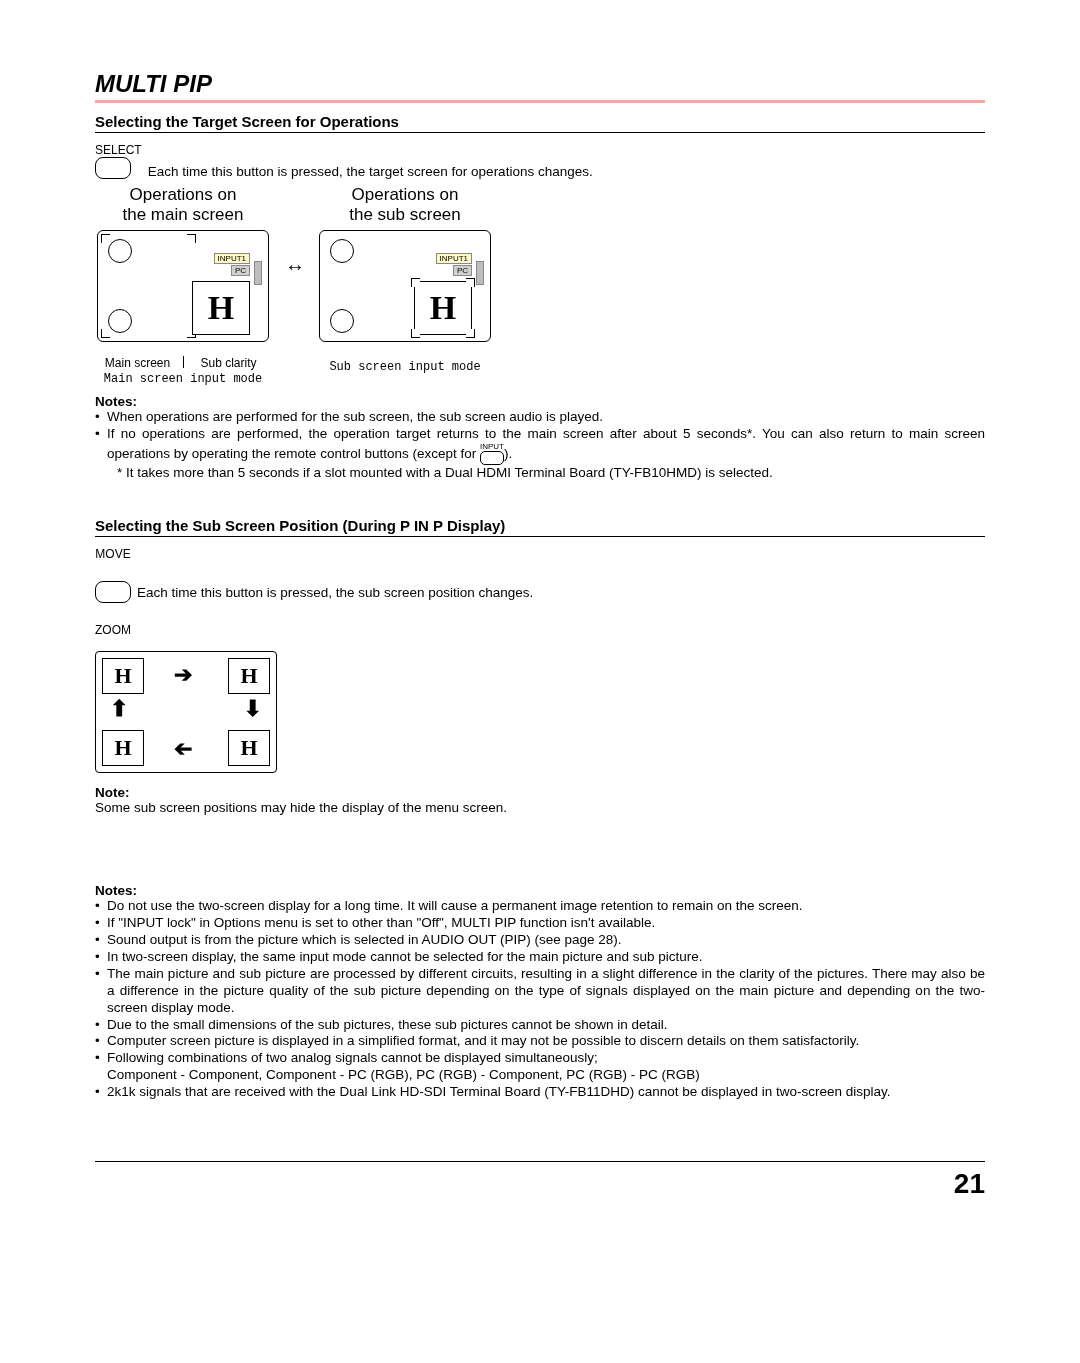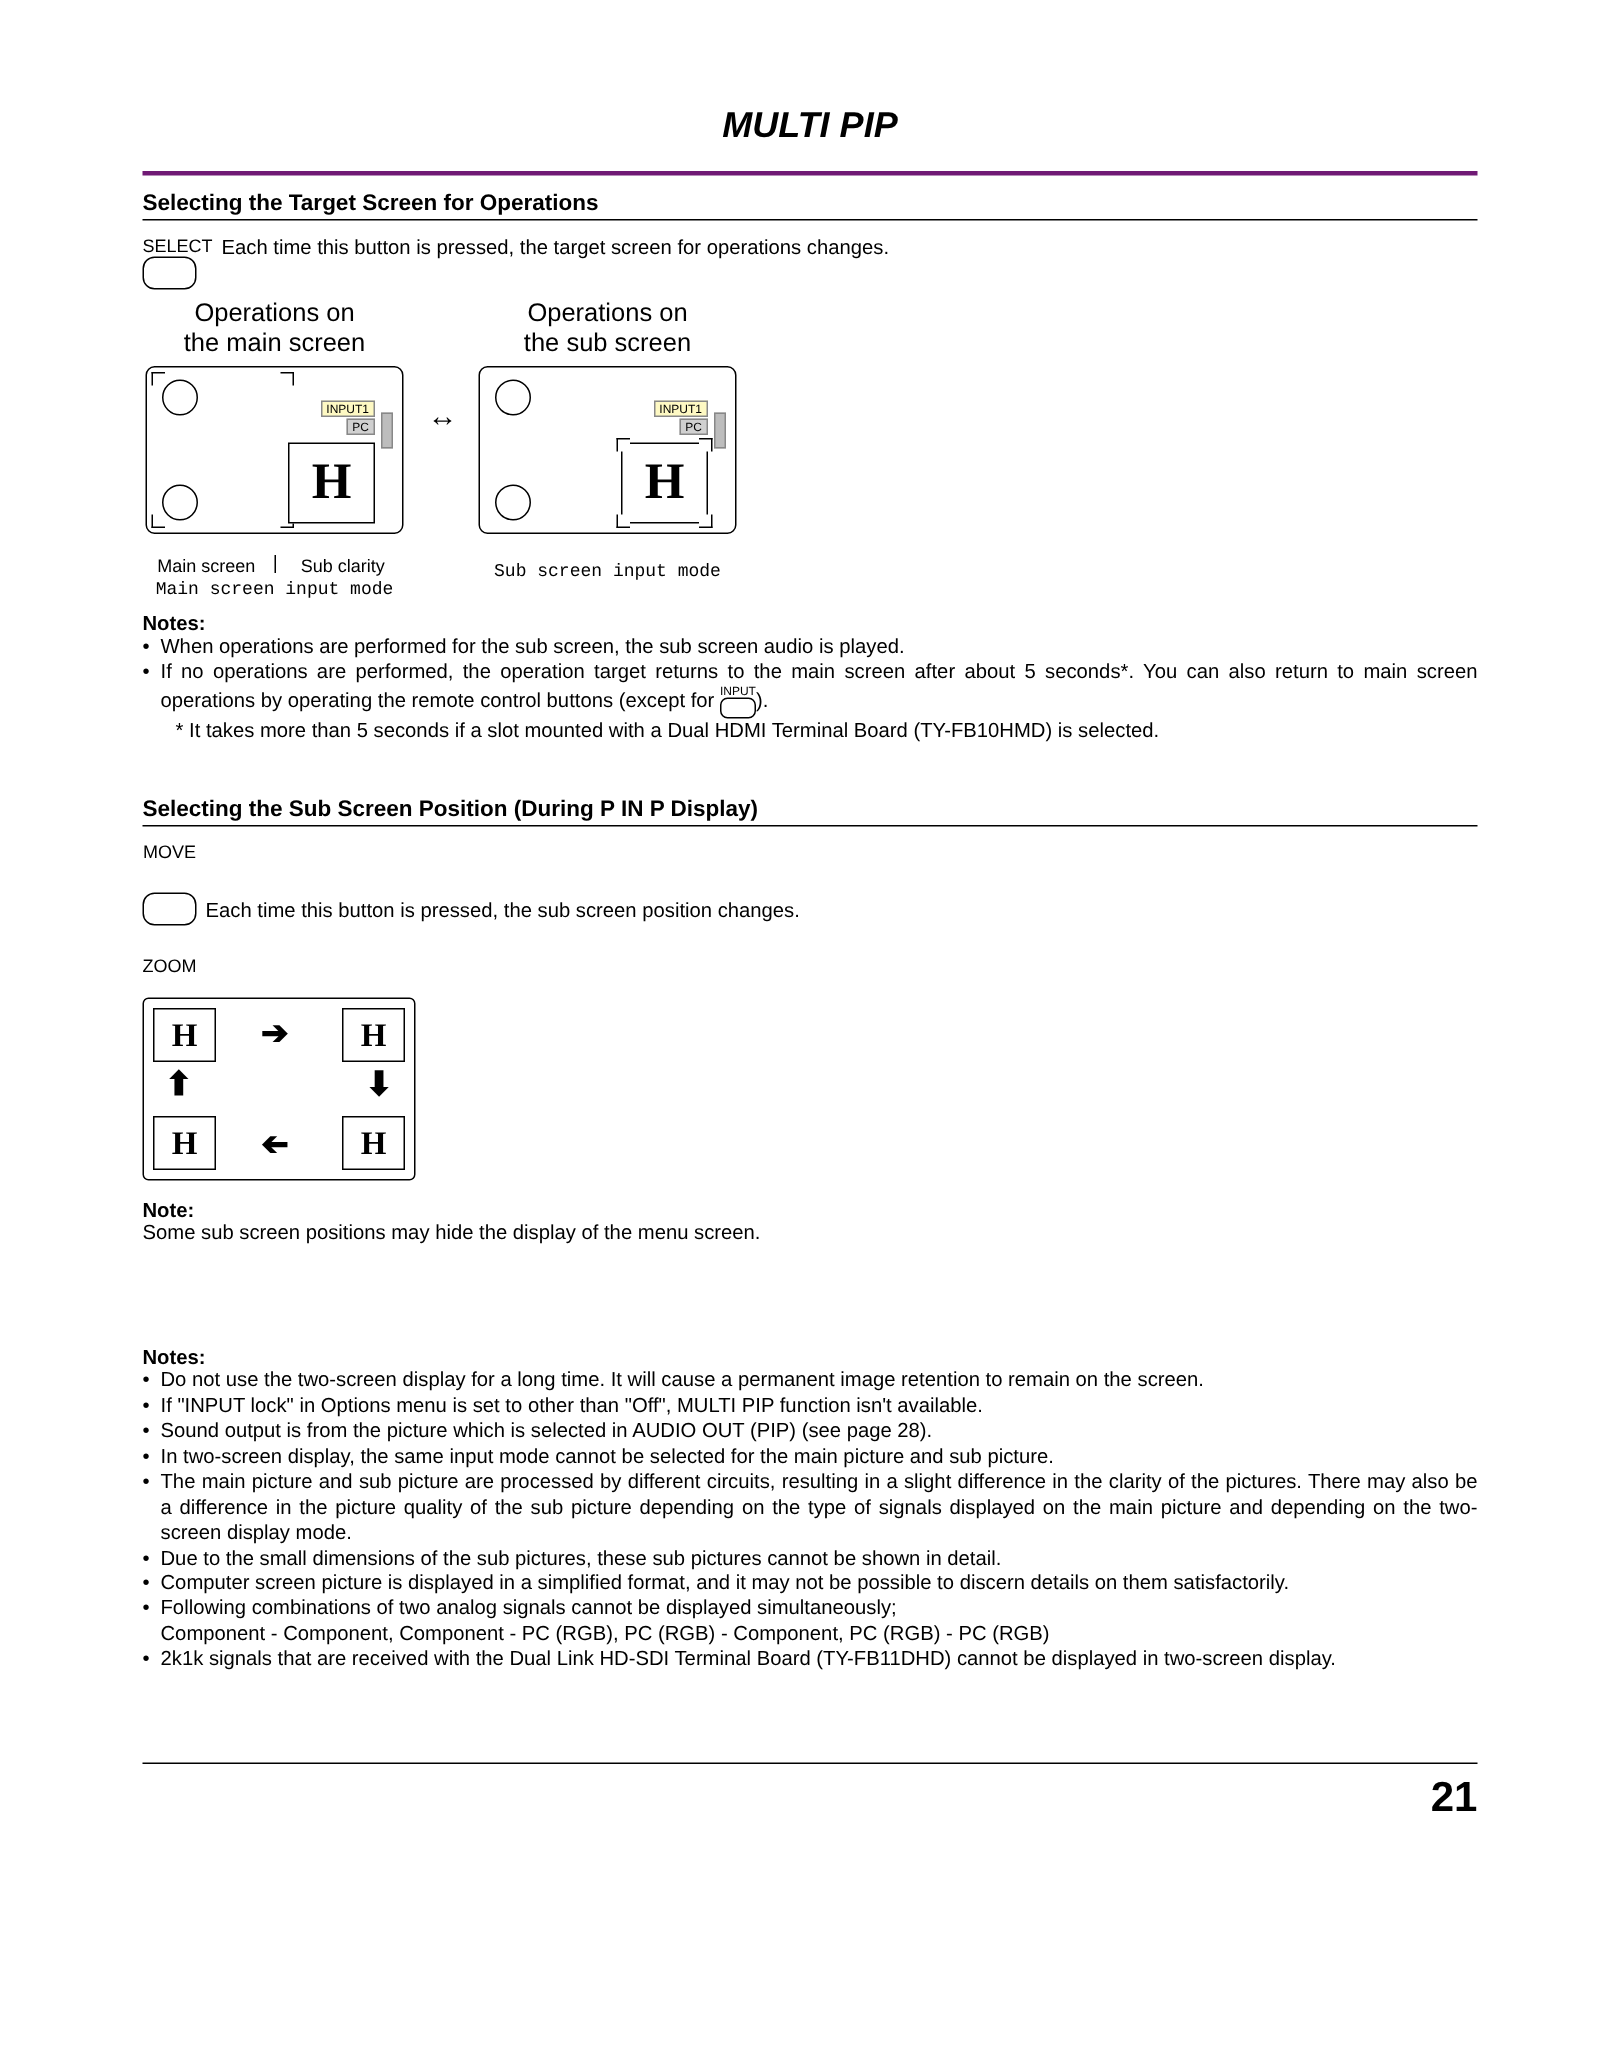--- a/index.html
+++ b/index.html
@@ -17,12 +17,12 @@
     width: 1080px;
   }
   .header-right {
-    text-align: center;
+    text-align: left;
     font-weight: bold;
     font-size: 24px;
     font-style: italic;
-    border-bottom: 3px solid #701a75;
-    padding-bottom: 16px;
+    border-bottom: 3px solid #fca5a5;
+    padding-bottom: 2px;
     margin-bottom: 10px;
   }
   .section-title {

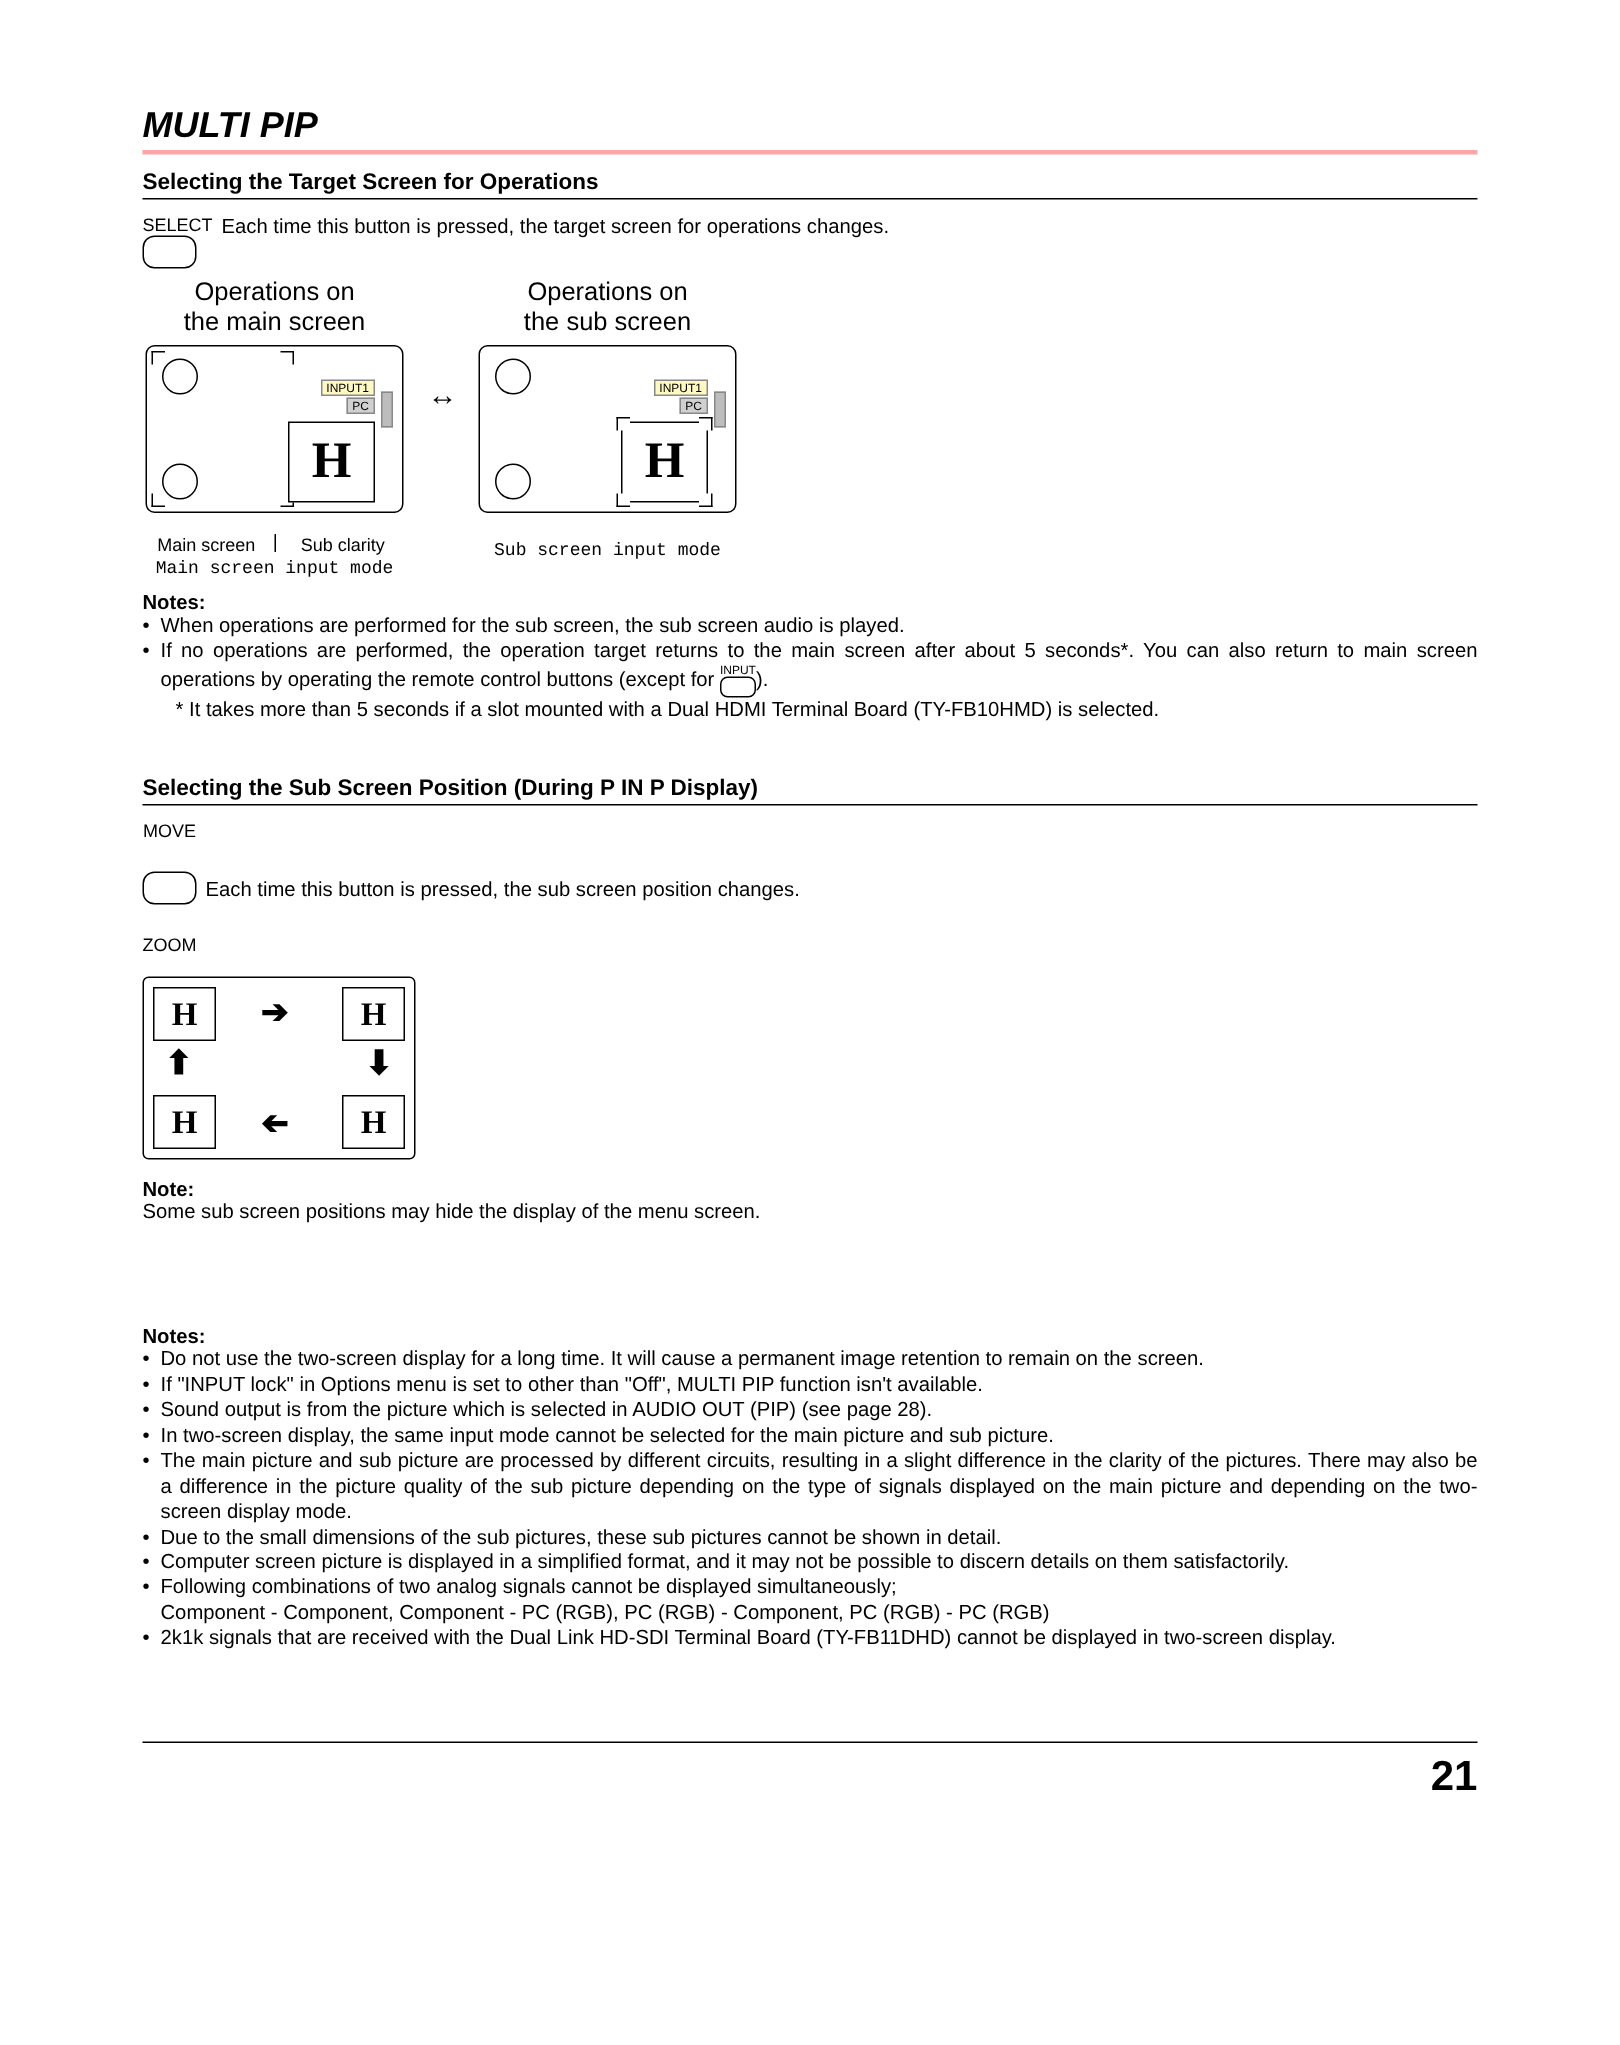--- a/index.html
+++ b/index.html
@@ -35,7 +35,7 @@
   }
   .select-row {
     display: flex;
-    align-items: flex-start;
+    align-items: flex-end;
     gap: 6px;
     margin-bottom: 6px;
   }

